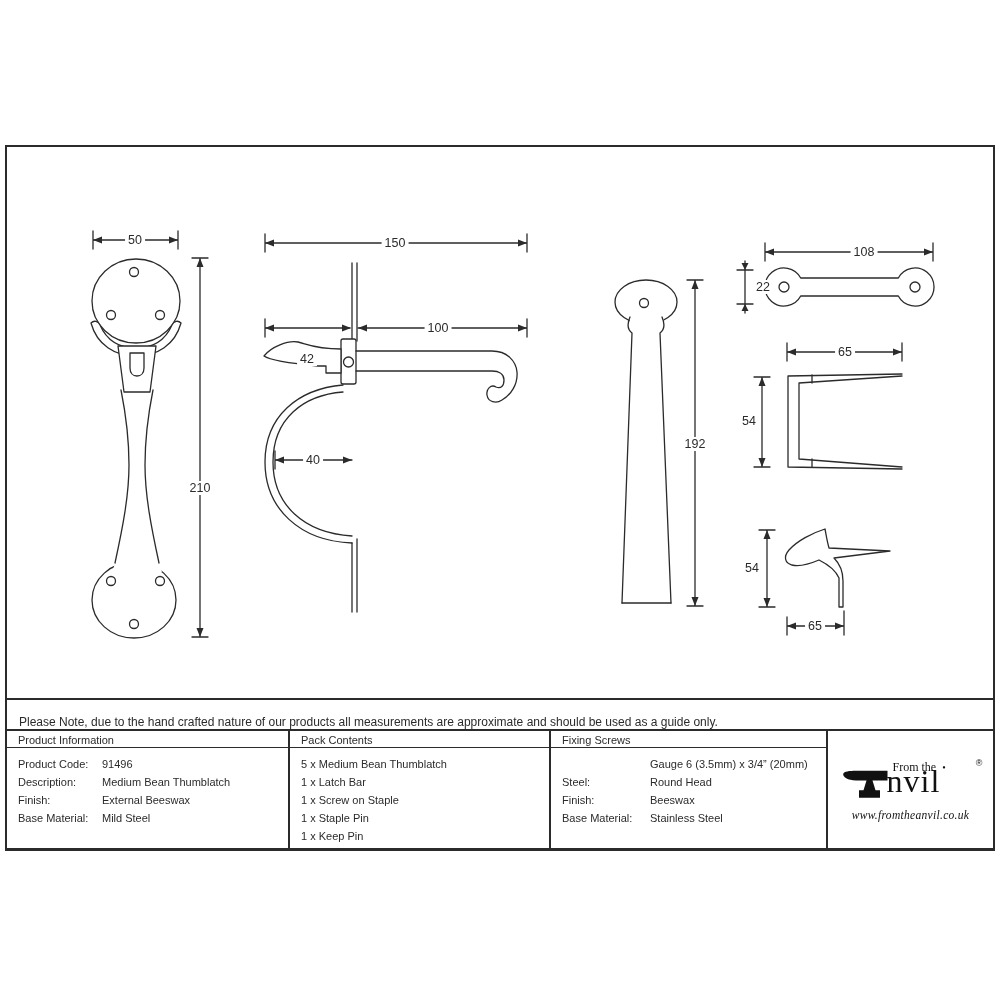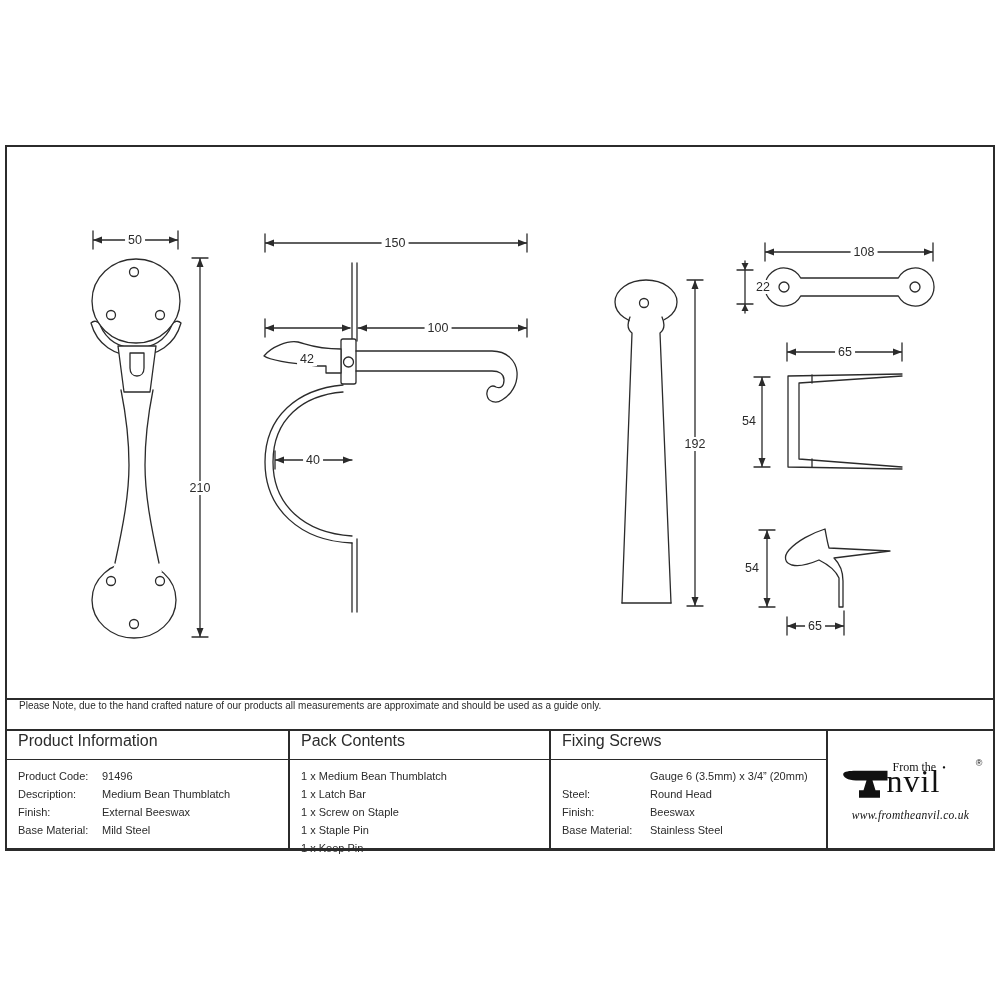--- a/index.html
+++ b/index.html
@@ -37,7 +37,7 @@
     border-left:2px solid #2b2b2b; border-right:2px solid #2b2b2b;
     border-top:2px solid #2b2b2b; border-bottom:2px solid #2b2b2b;
     box-sizing:border-box; background:#fff;
-    display:flex; align-items:flex-start; padding-left:12px; font-size:10px;
+    display:flex; align-items:flex-end; padding-left:12px; font-size:12px;
   }
 
   

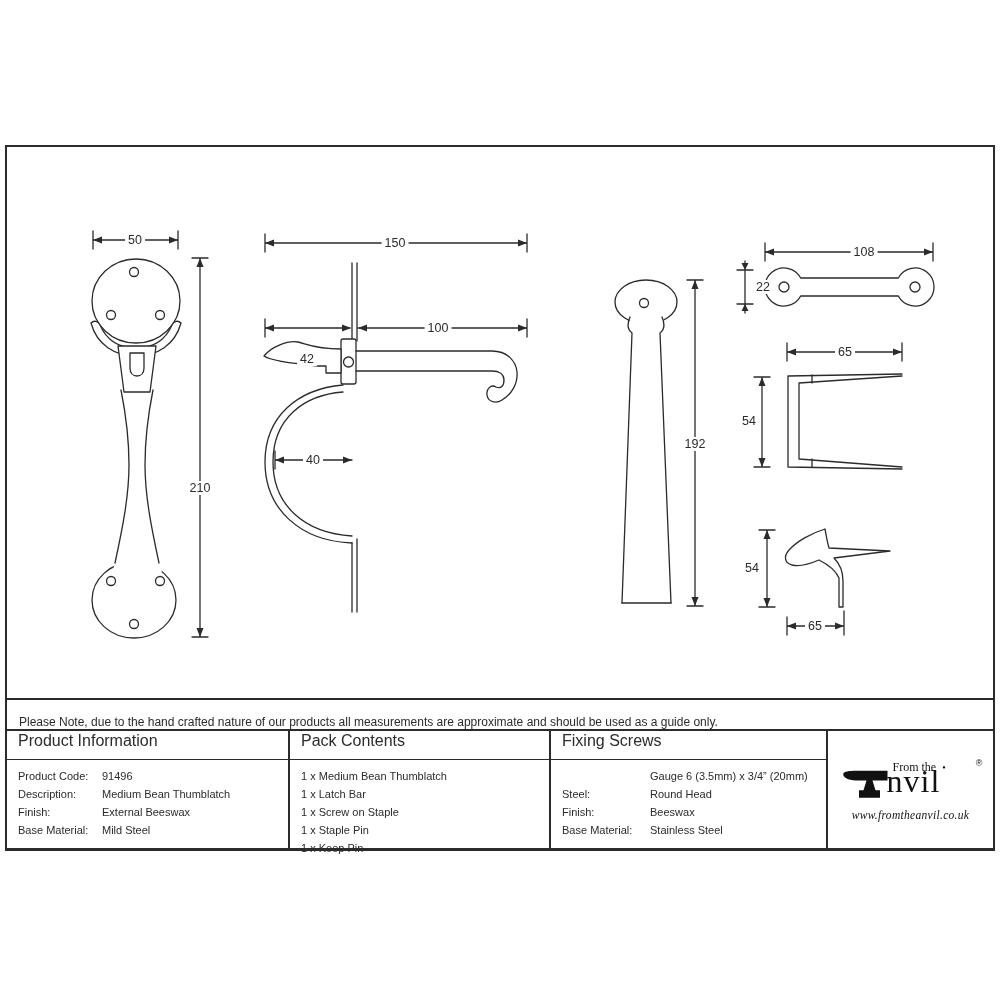--- a/index.html
+++ b/index.html
@@ -53,7 +53,7 @@
   .col-fixing  { width:277px; }
   .col-logo    { flex:1; display:flex; align-items:center; justify-content:center; }
   .col-header {
-    height:29px; line-height:15px; padding:2px 16px 0 11px; font-size:16px;
+    height:17px; line-height:15px; padding:2px 16px 0 11px; font-size:11px;
     border-bottom:1.5px solid #2b2b2b; box-sizing:border-box;
   }
   .col-body { padding:7px 14px 0 11px; font-size:11px; line-height:18px; }

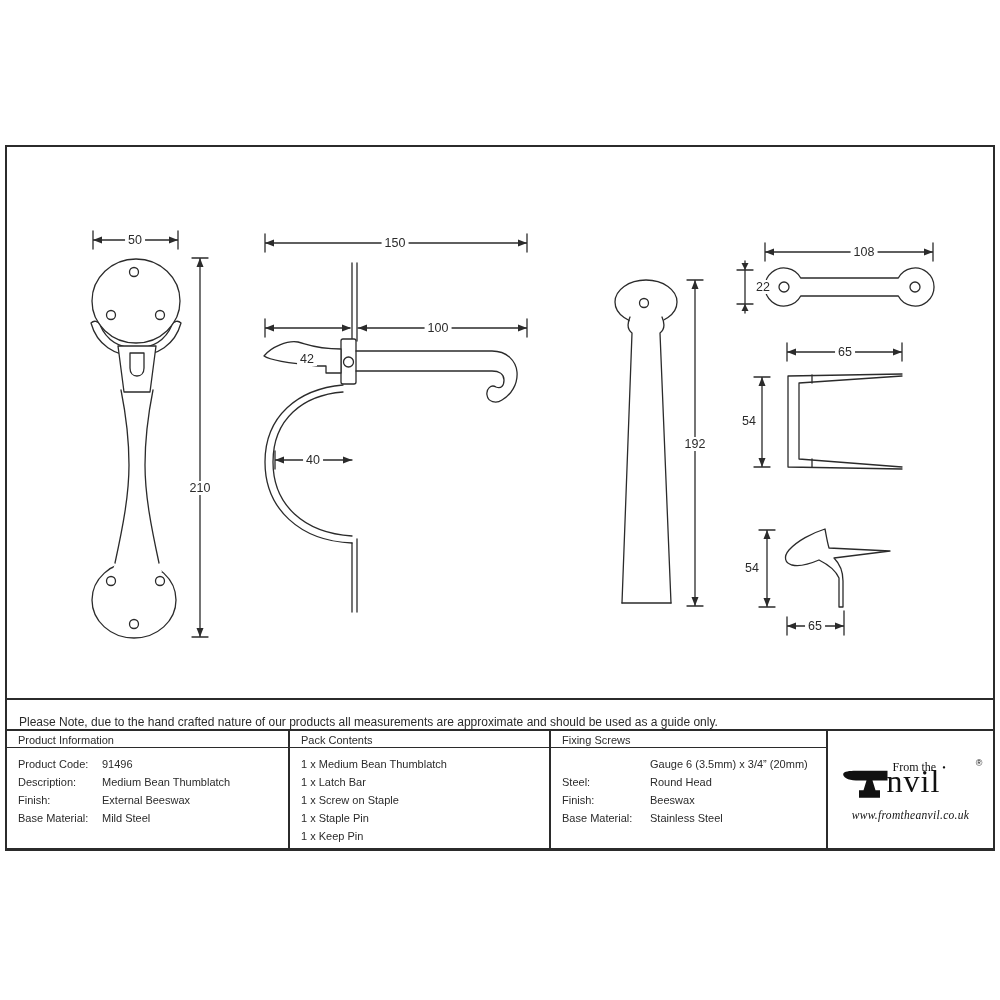--- a/index.html
+++ b/index.html
@@ -278,7 +278,7 @@
     <div class="col col-pack">
       <div class="col-header">Pack Contents</div>
       <div class="col-body">
-        <div class="pack-item">1 x Medium Bean Thumblatch</div>
+        <div class="pack-item">5 x Medium Bean Thumblatch</div>
         <div class="pack-item">1 x Latch Bar</div>
         <div class="pack-item">1 x Screw on Staple</div>
         <div class="pack-item">1 x Staple Pin</div>

